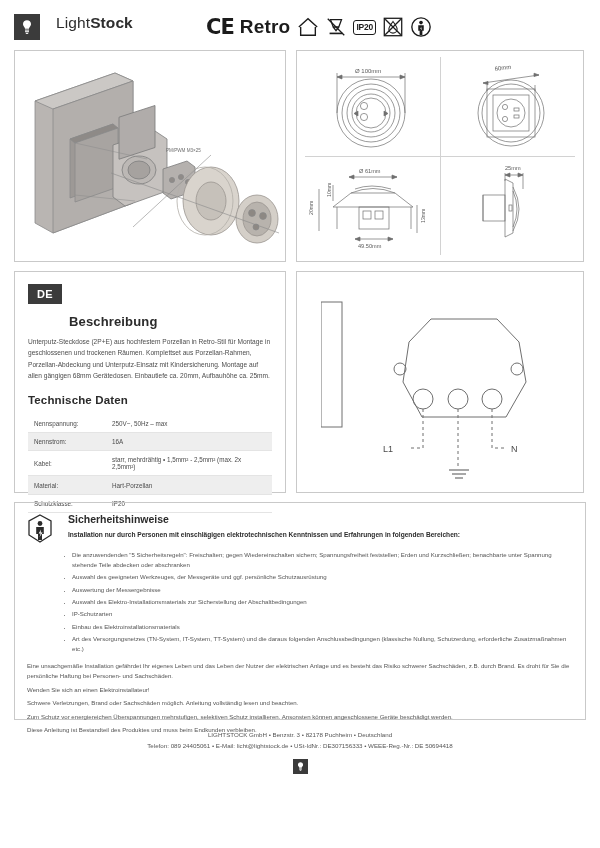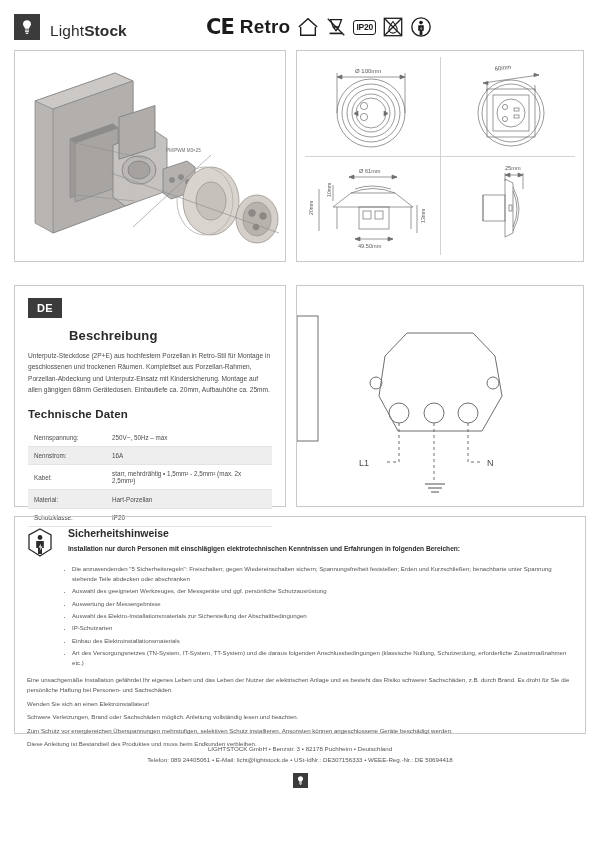--- a/index.html
+++ b/index.html
@@ -17,7 +17,7 @@
     display: flex; align-items: center;
     height: 44px; padding: 10px 14px 0 14px;
   }
-  .brand { display: flex; align-items: flex-end; gap: 10px; width: 180px; }
+  .brand { display: flex; align-items: flex-start; gap: 16px; width: 180px; }
   .brand-mark {
     width: 26px; height: 26px; background: #3b3b3b;
     display: flex; align-items: center; justify-content: center;

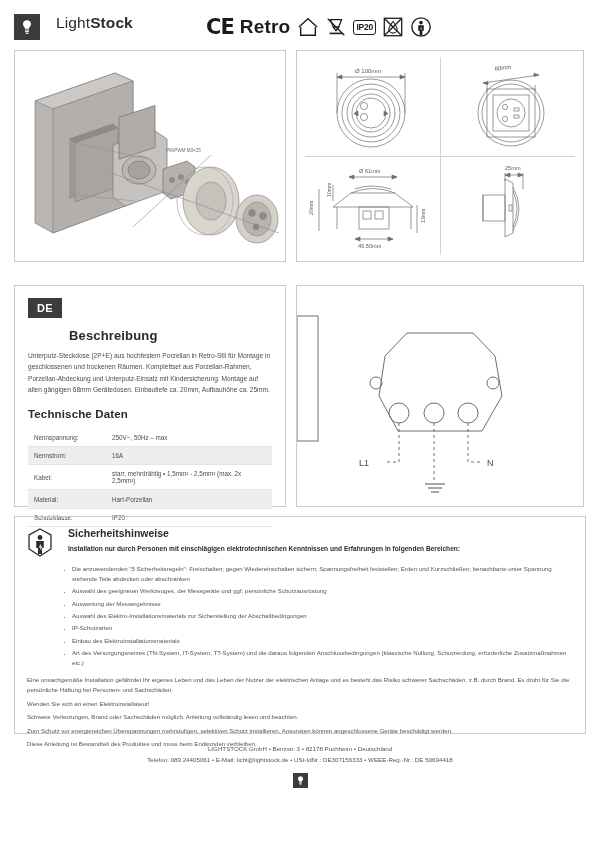--- a/index.html
+++ b/index.html
@@ -52,7 +52,7 @@
   .vsep { position:absolute; left:50%; top:6px; bottom:6px; width:1px; background:#d2d2d2; }
   .hsep { position:absolute; top:50%; left:8px; right:8px; height:1px; background:#d2d2d2; }
 
-  .row2 { display:flex; gap:10px; padding: 0 14px; margin-top: 23px; }
+  .row2 { display:flex; gap:10px; padding: 0 14px; margin-top: 9px; }
   .panel-desc { width: 272px; height: 222px; padding: 12px 13px; }
   .panel-wire { width: 288px; height: 222px; position: relative; }
 

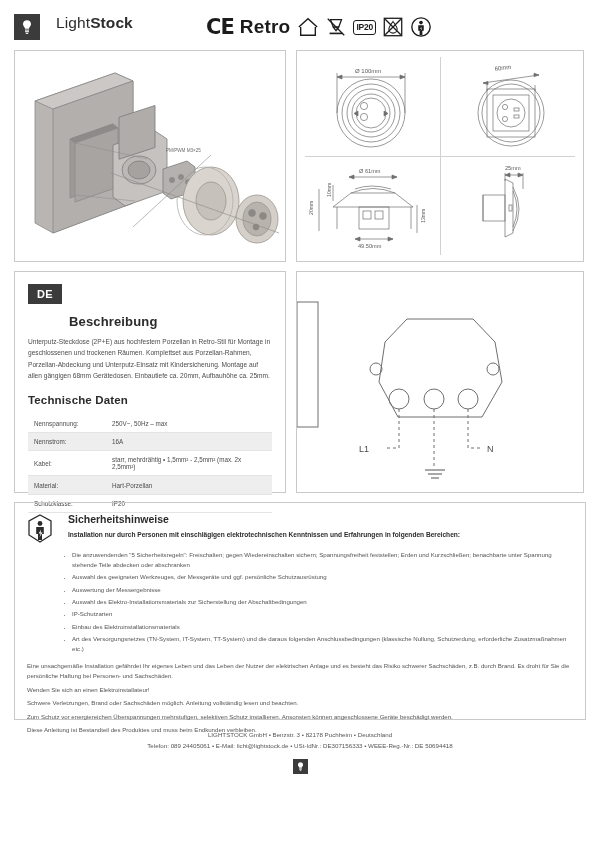--- a/index.html
+++ b/index.html
@@ -54,7 +54,7 @@
 
   .row2 { display:flex; gap:10px; padding: 0 14px; margin-top: 9px; }
   .panel-desc { width: 272px; height: 222px; padding: 12px 13px; }
-  .panel-wire { width: 288px; height: 222px; position: relative; }
+  .panel-wire { width: 288px; height: 222px; position: relative; padding-left: 24px; }
 
   .de-badge {
     display:inline-block; background:#3b3b3b; color:#fff;

